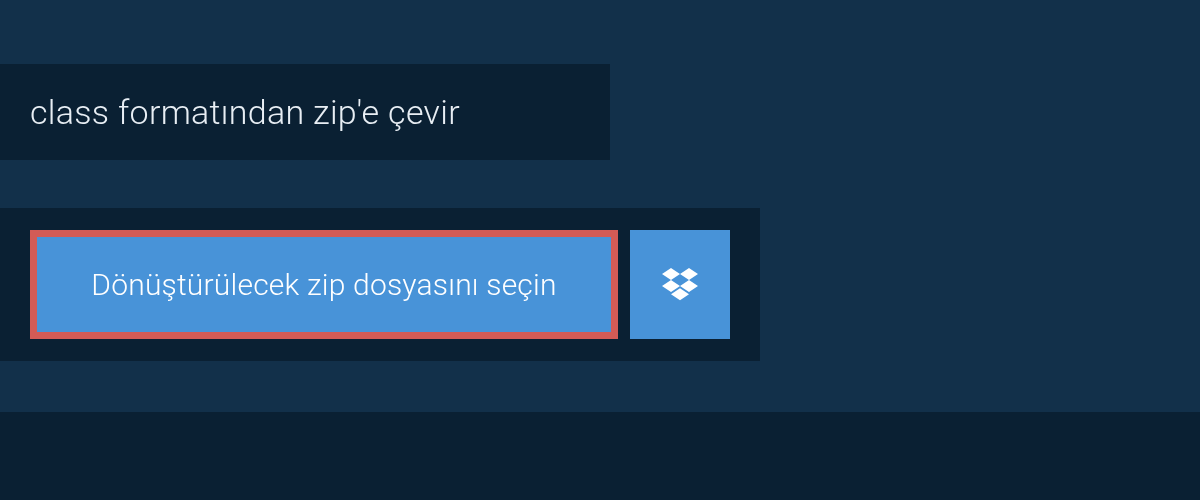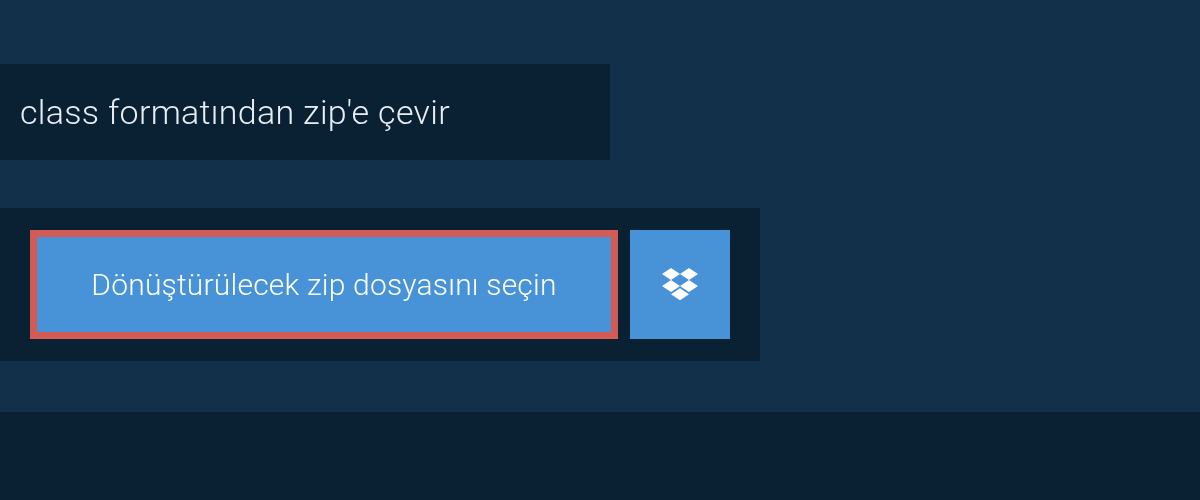--- a/index.html
+++ b/index.html
@@ -16,7 +16,7 @@
     }
     .header-band {
       background: #0a2033;
-      padding: 28px 20px;
+      padding: 28px 30px;
       width: 610px;
       margin-top: 64px;
     }

